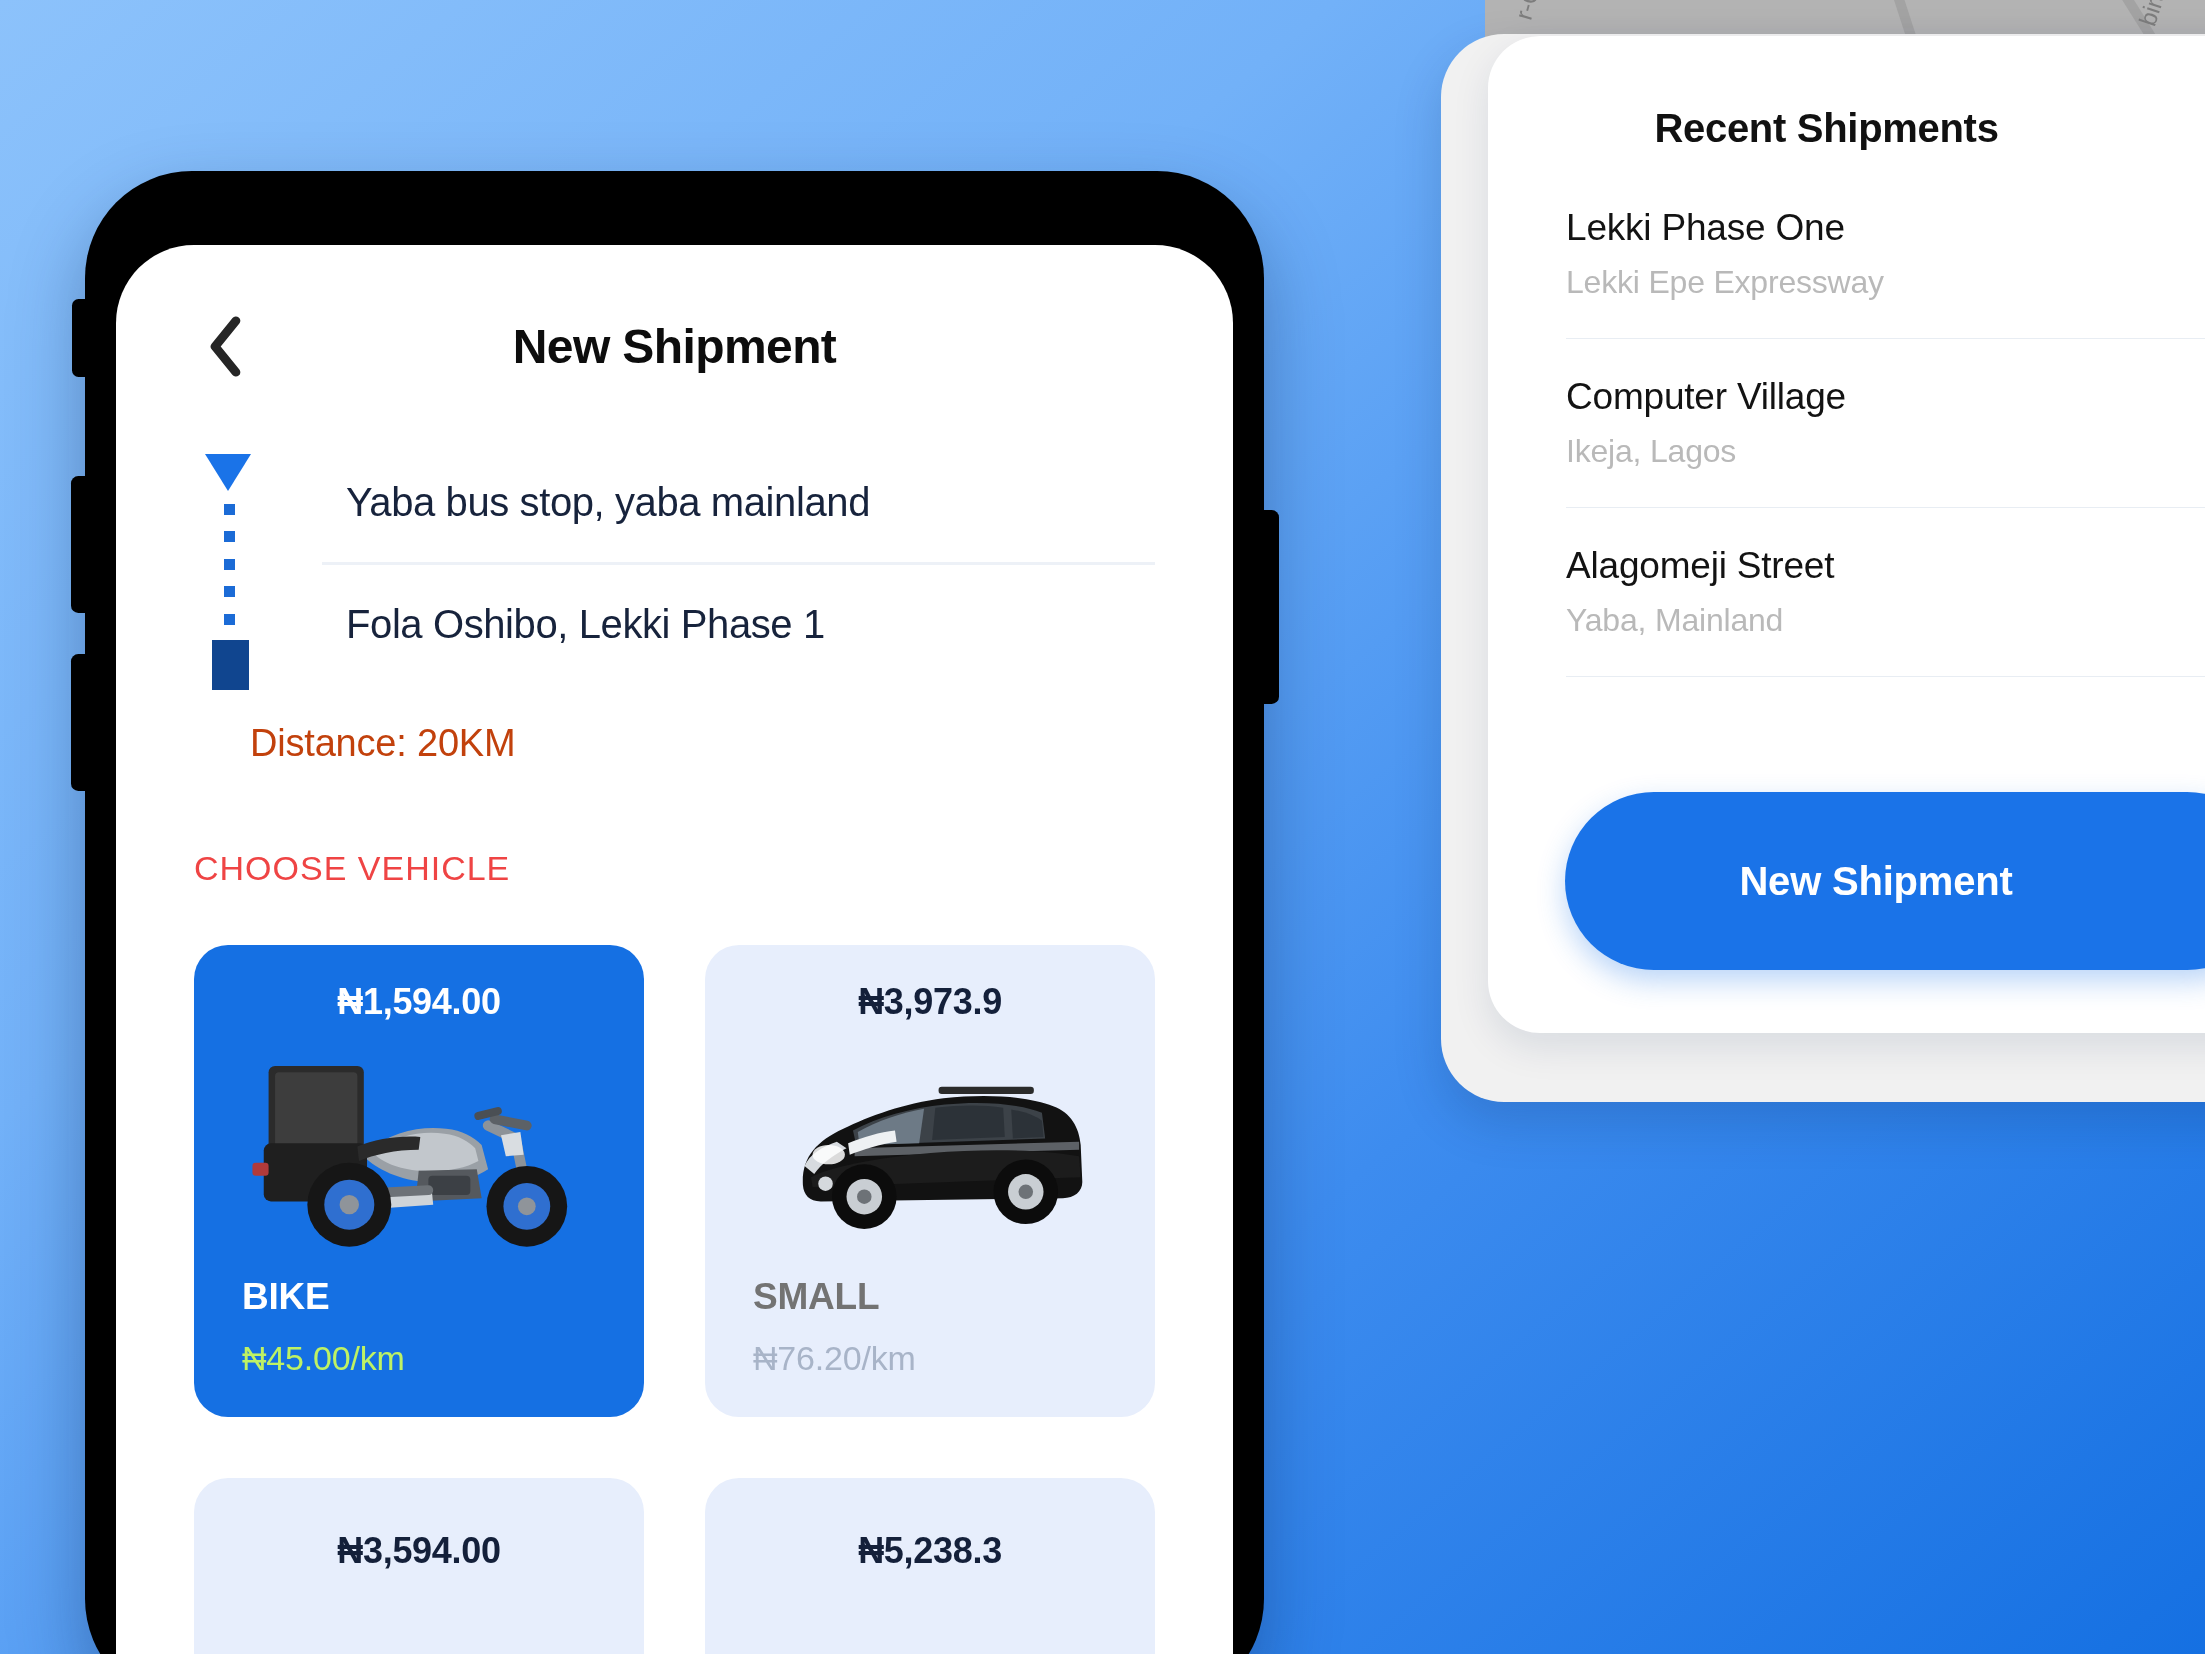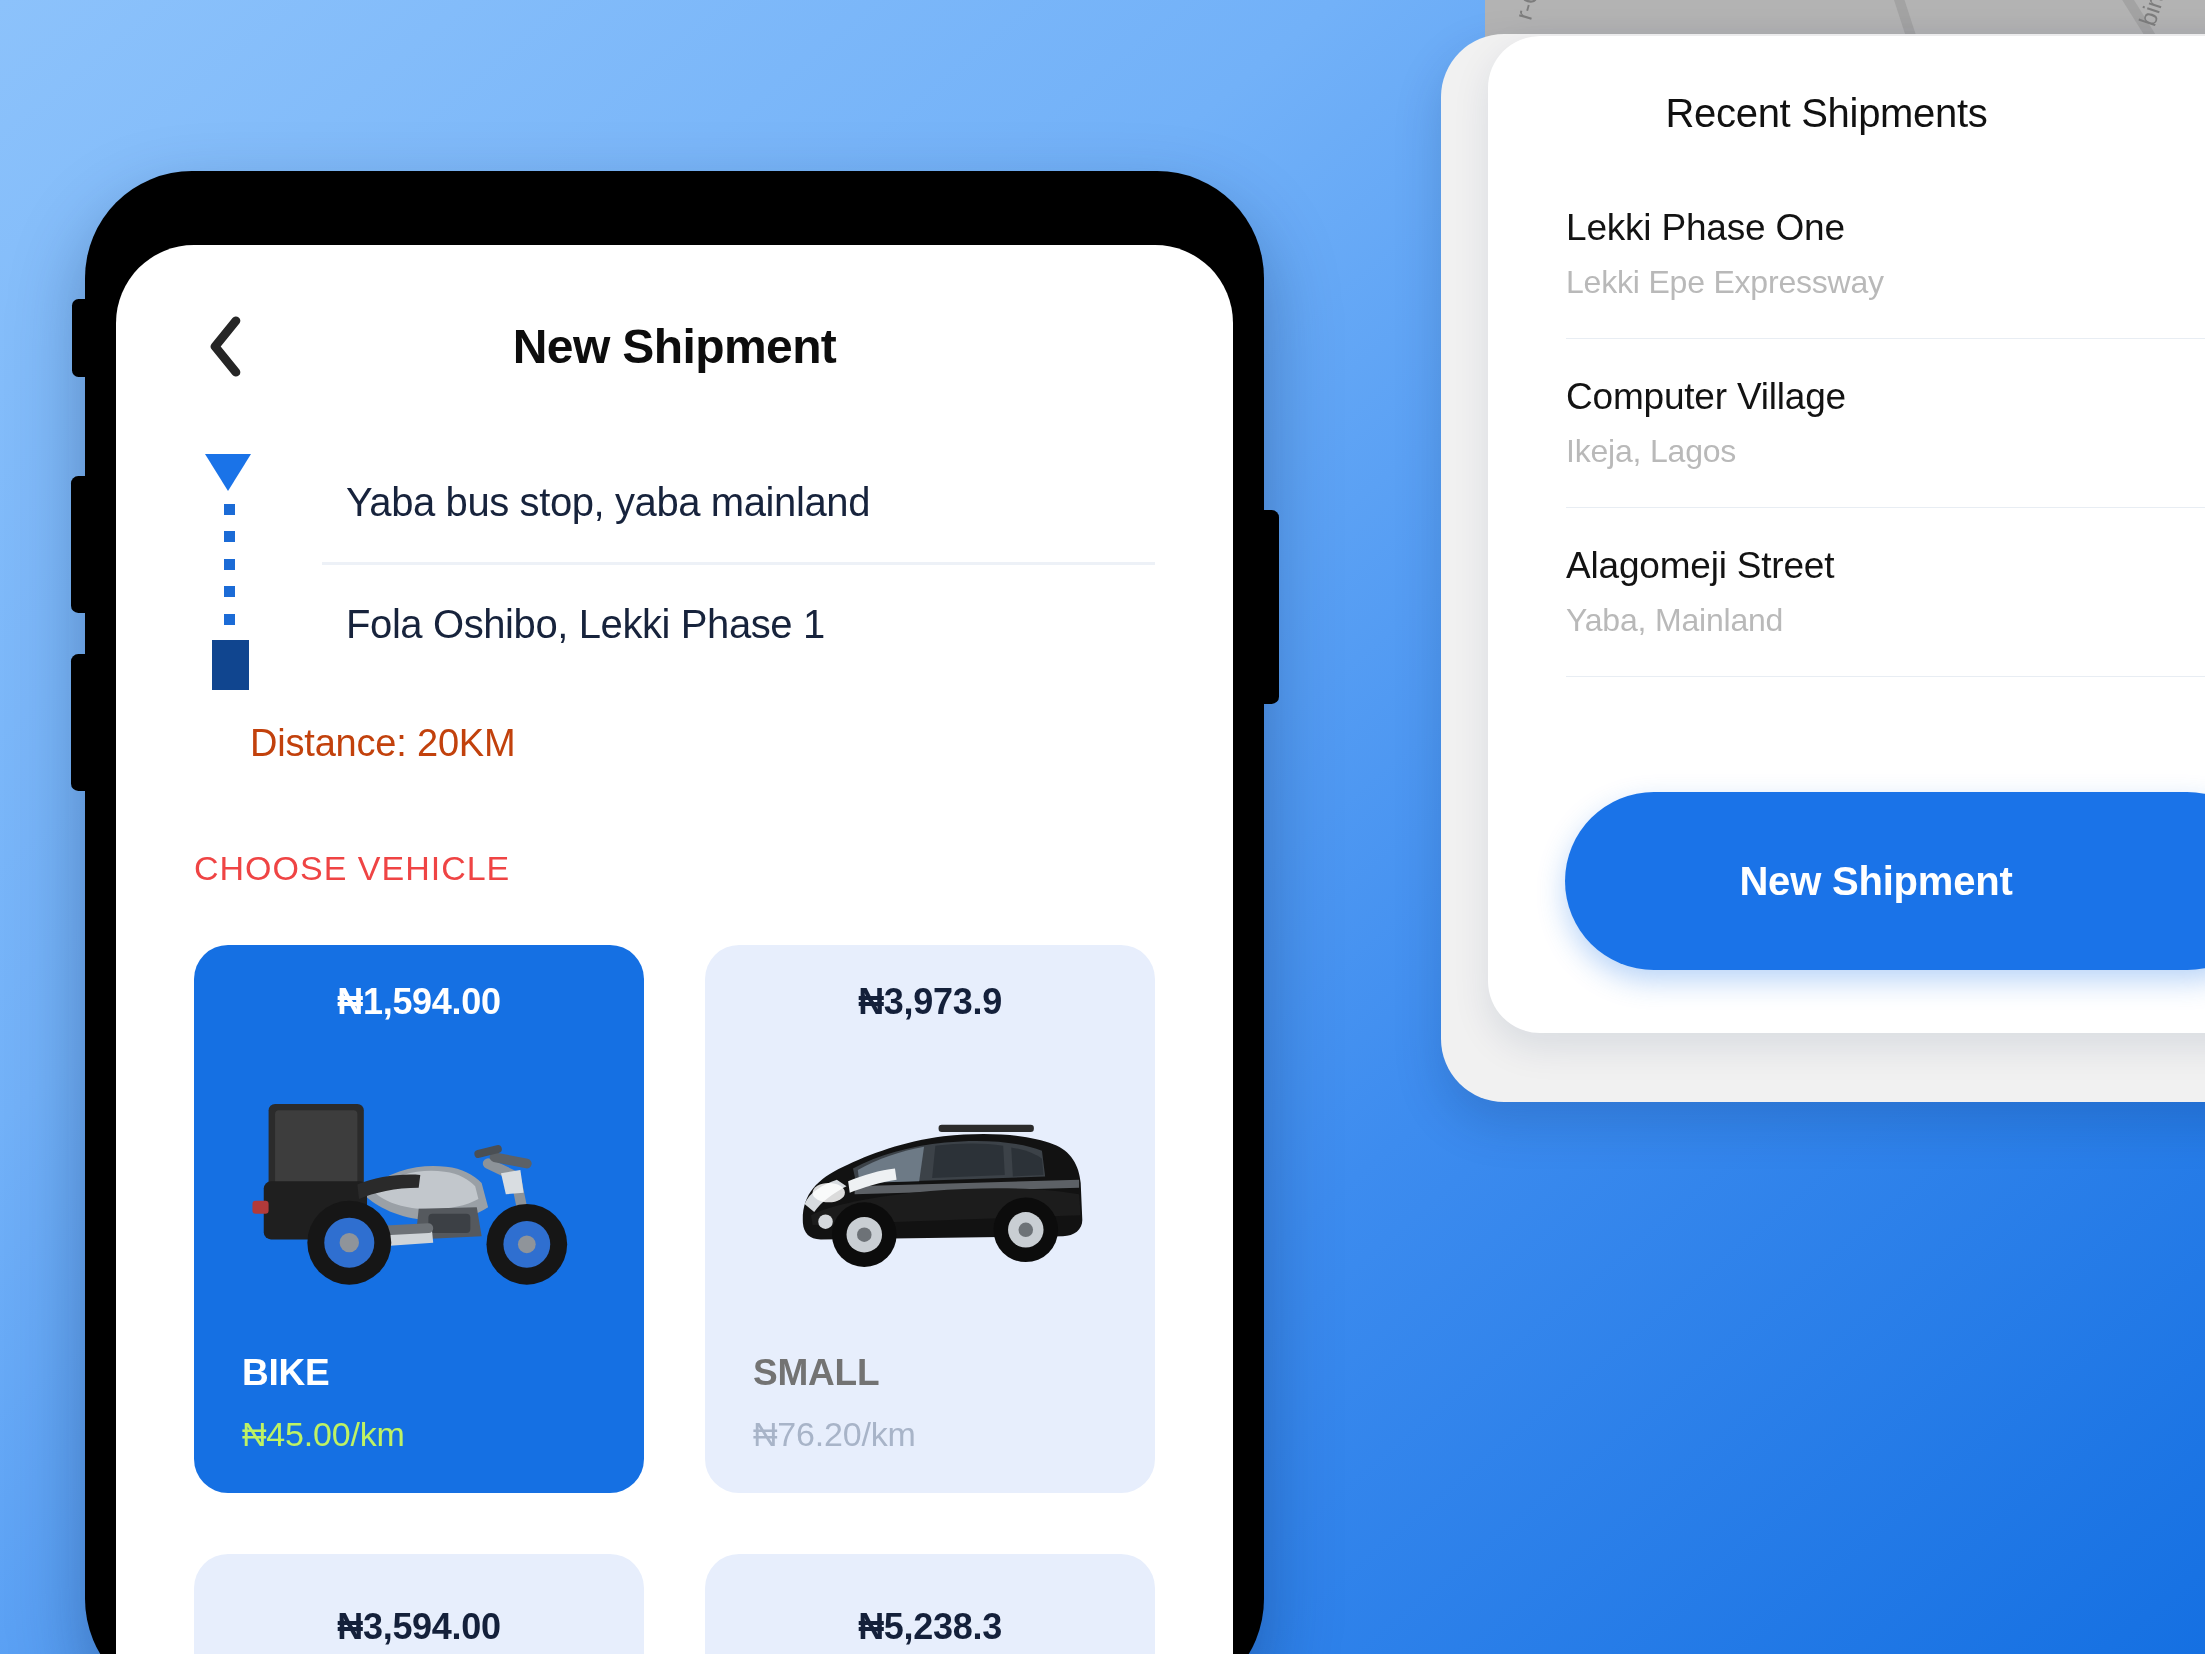--- a/index.html
+++ b/index.html
@@ -39,8 +39,8 @@
     padding:0 0 0 0;
   }
   .panel-title{
-    position:absolute; left:0; top:55px; width:677px; text-align:center;
-    font-size:40px; font-weight:400; color:#111; letter-spacing:-0.3px;
+    position:absolute; left:0; top:70px; width:677px; text-align:center;
+    font-size:40px; font-weight:700; color:#111; letter-spacing:-0.3px;
   }
   .ship-list{ position:absolute; left:78px; top:170px; width:698px; }
   .ship-item{ padding:0 0 37px 0; border-bottom:1.6px solid #E8EDF3; margin-bottom:36px; }

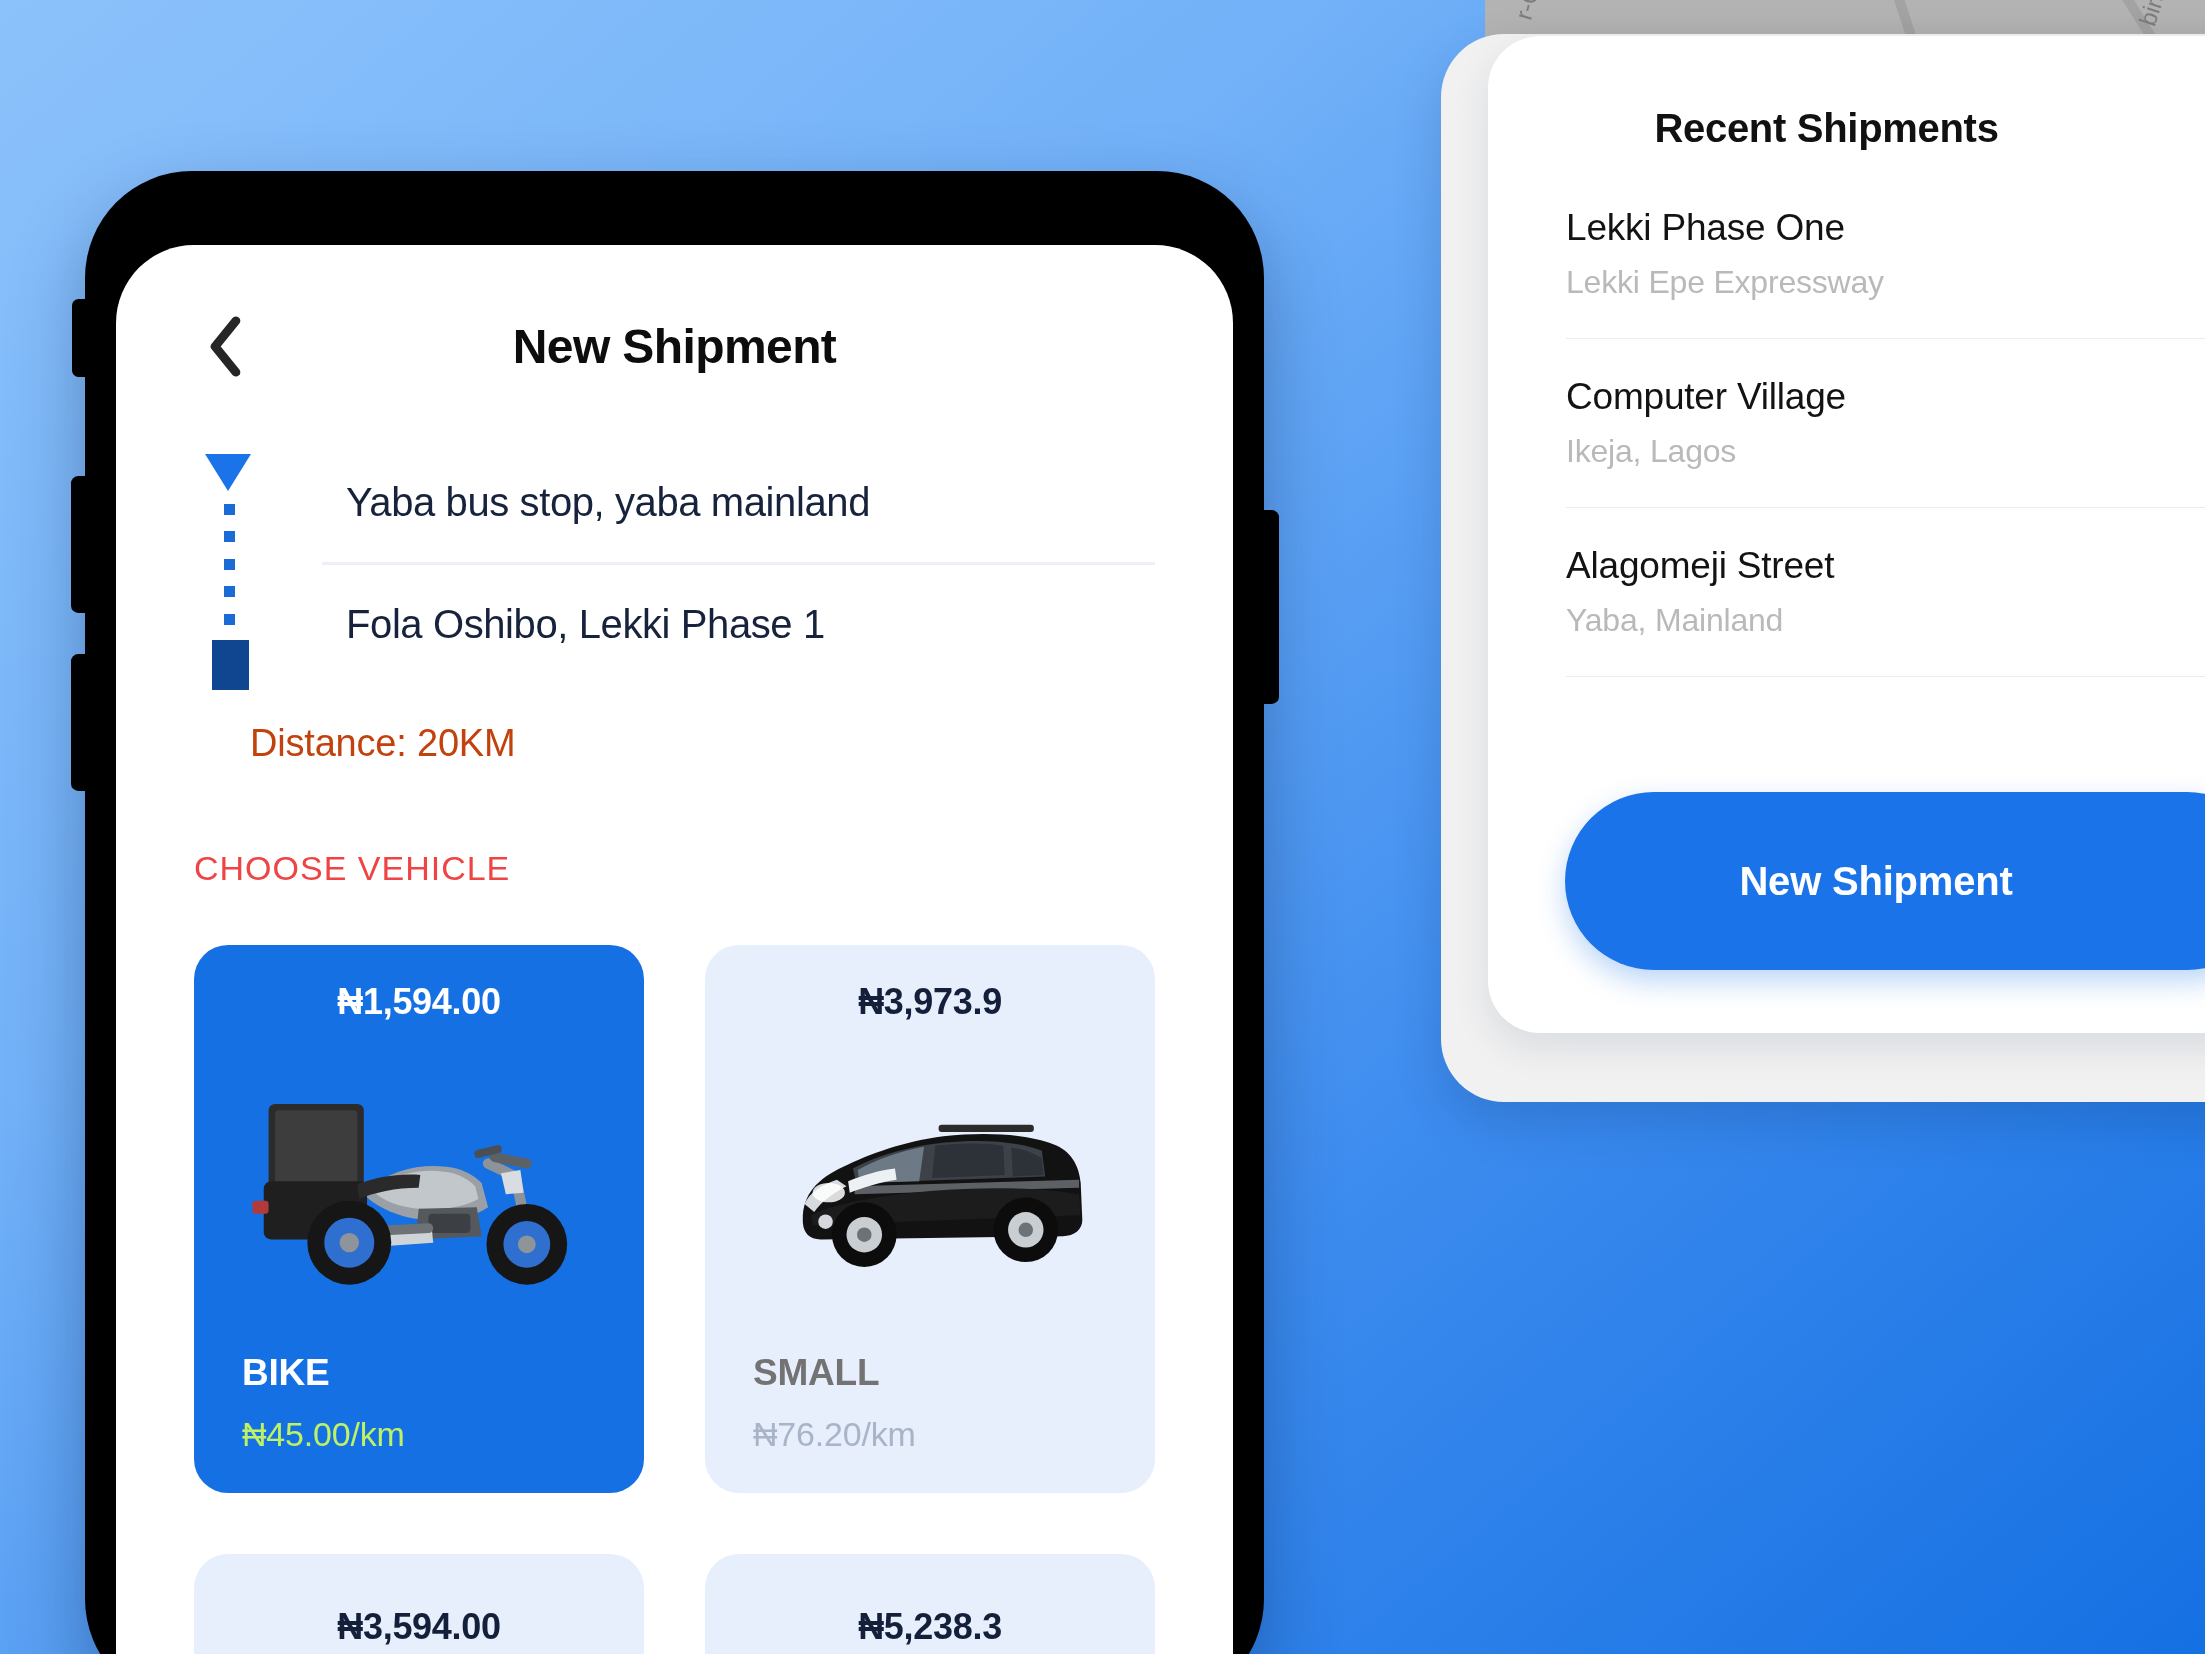--- a/index.html
+++ b/index.html
@@ -119,7 +119,7 @@
   .veh-card{
     border-radius:34px; background:#E7EEFC; padding:36px 0 39px 0;
     display:flex; flex-direction:column; align-items:center; cursor:pointer;
-    height:548px; overflow:hidden;
+    height:472px; overflow:hidden;
   }
   .veh-card.selected{ background:#1570E3; }
   .veh-price{ font-size:36px; font-weight:700; color:#14203A; letter-spacing:-0.3px; }

